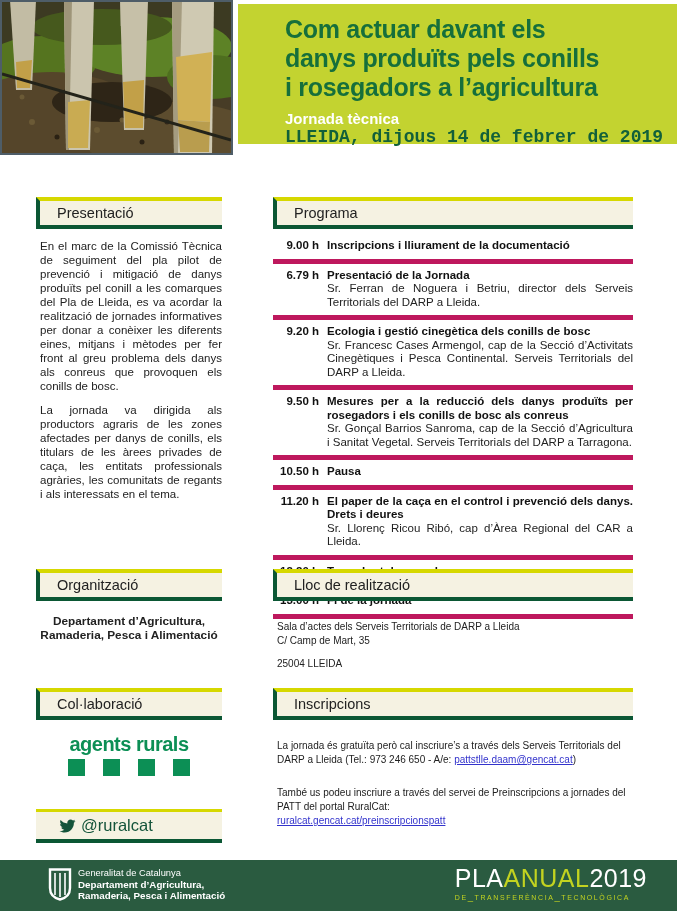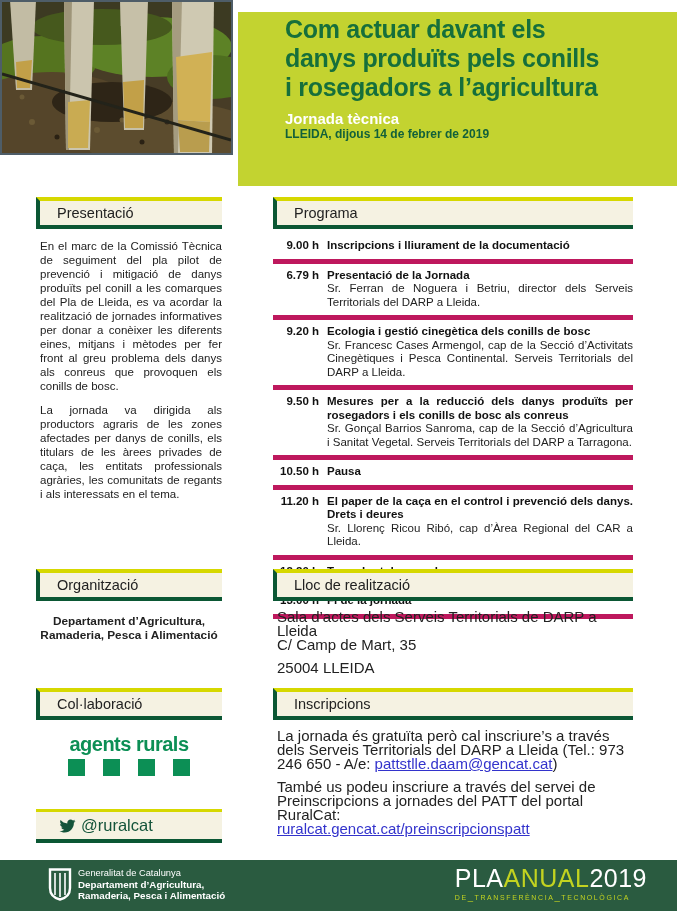--- a/index.html
+++ b/index.html
@@ -9,7 +9,7 @@
   
   .photo { position:absolute; left:0; top:0; width:233px; height:155px; border:2px solid #4e5d68; }
   .photo svg { display:block; width:100%; height:100%; }
-  .hero-green { position:absolute; left:238px; top:12px; width:439px; height:174px; background:#c3d330; padding:3px 10px 0 47px; }
+  .hero-green { position:absolute; left:238px; top:4px; width:439px; height:140px; background:#c3d330; padding:11px 10px 0 47px; }
   .hero-title { font-size:25px; line-height:29px; font-weight:bold; color:#166f3b; letter-spacing:-0.3px; white-space:nowrap; }
   .event-type { margin-top:8px; font-size:15px; font-weight:bold; color:#ffffff; }
   .place-date { font-size:12px; font-weight:bold; color:#12603a; }

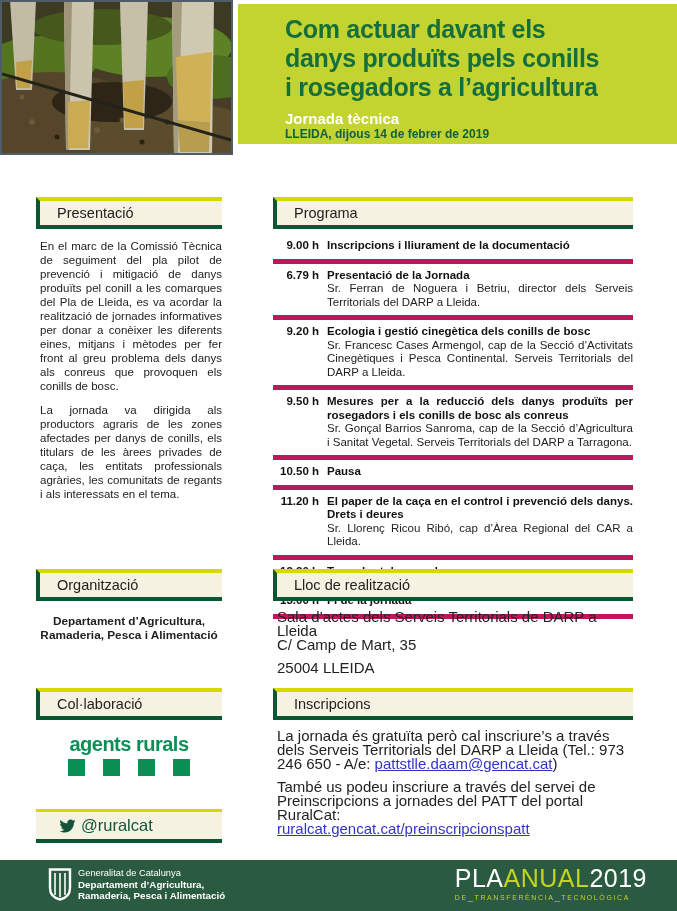--- a/index.html
+++ b/index.html
@@ -12,7 +12,7 @@
   .hero-green { position:absolute; left:238px; top:4px; width:439px; height:140px; background:#c3d330; padding:11px 10px 0 47px; }
   .hero-title { font-size:25px; line-height:29px; font-weight:bold; color:#166f3b; letter-spacing:-0.3px; white-space:nowrap; }
   .event-type { margin-top:8px; font-size:15px; font-weight:bold; color:#ffffff; }
-  .place-date { font-size:12px; font-weight:bold; color:#12603a; }
+  .place-date { font-size:18px; font-weight:bold; color:#12603a;font-family:Liberation Mono, monospace; }
 
   
   .main { position:absolute; left:0; top:197px; width:677px; height:675px; }

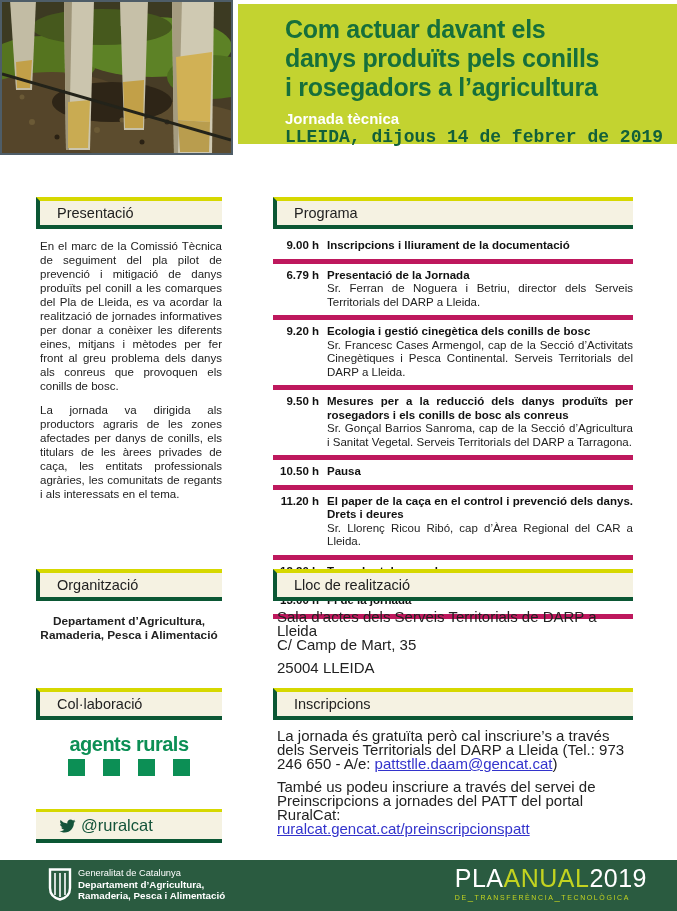--- a/index.html
+++ b/index.html
@@ -51,7 +51,7 @@
   .programa-list { margin-top:1px; }
 
   
-  .rbody { margin:9px 0 0 4px; font-size:15px; line-height:14px; color:#222; }
+  .rbody { margin:19px 0 0 4px; font-size:10px; line-height:14px; color:#222; }
   .rbody .gap { margin-top:9px; }
   a.link { color:#3333cc; text-decoration:underline; }
 

